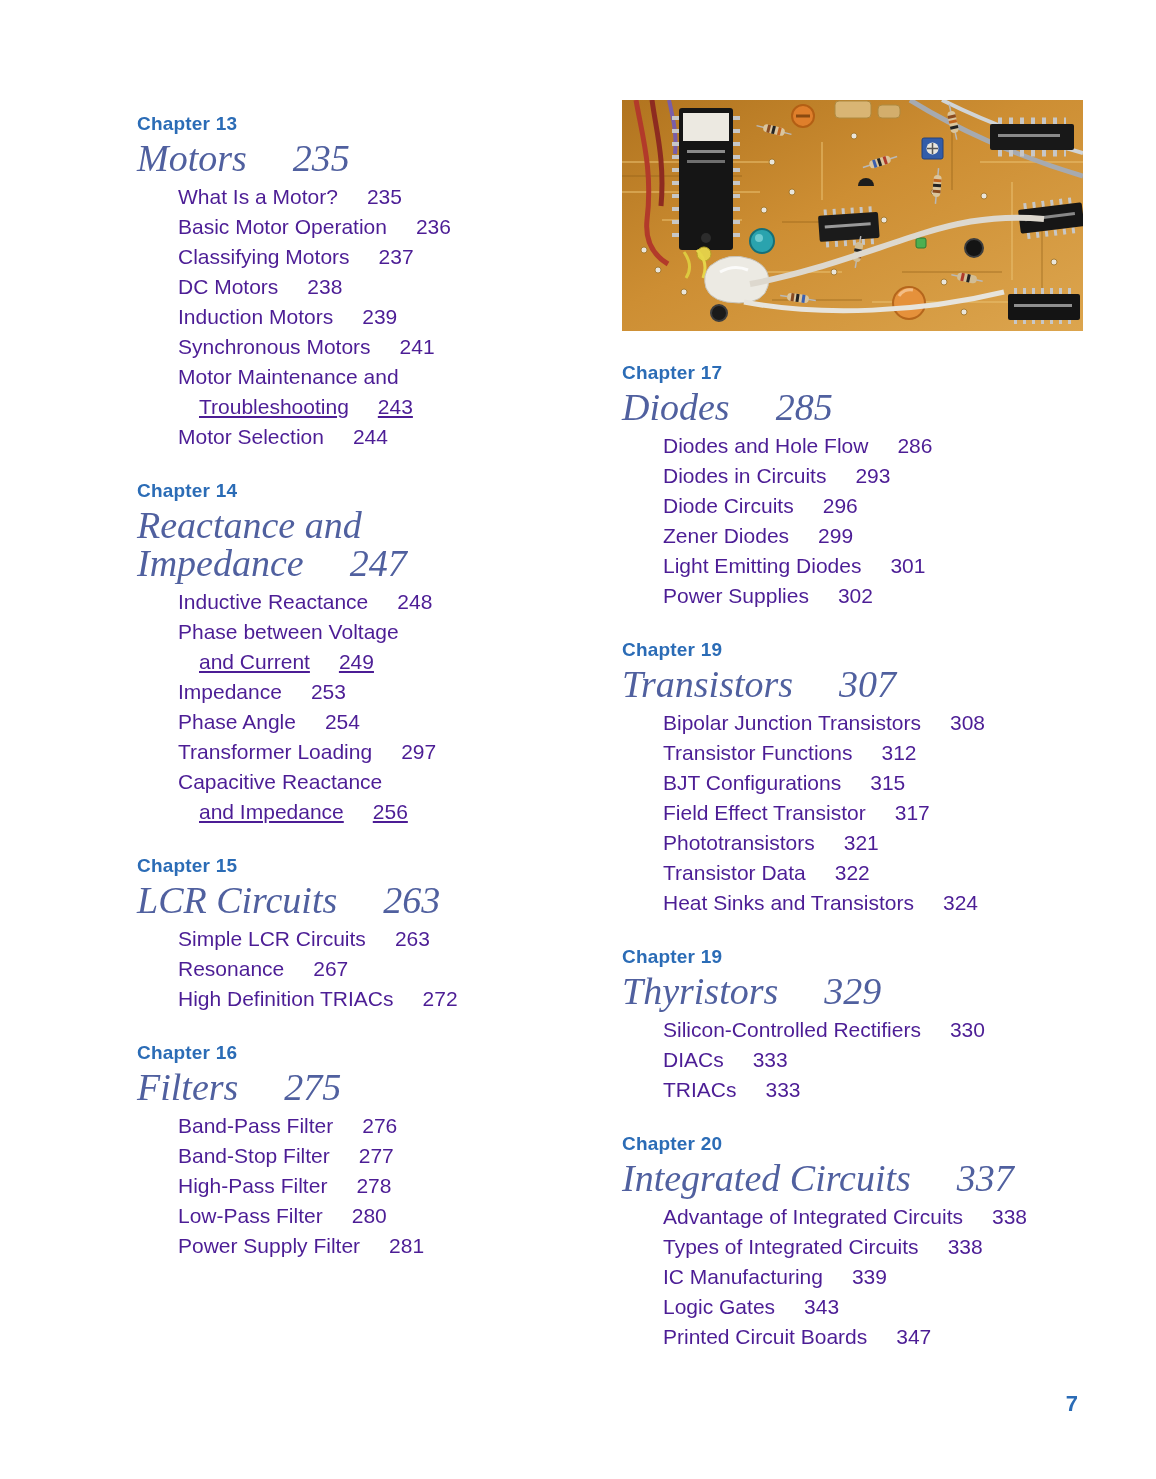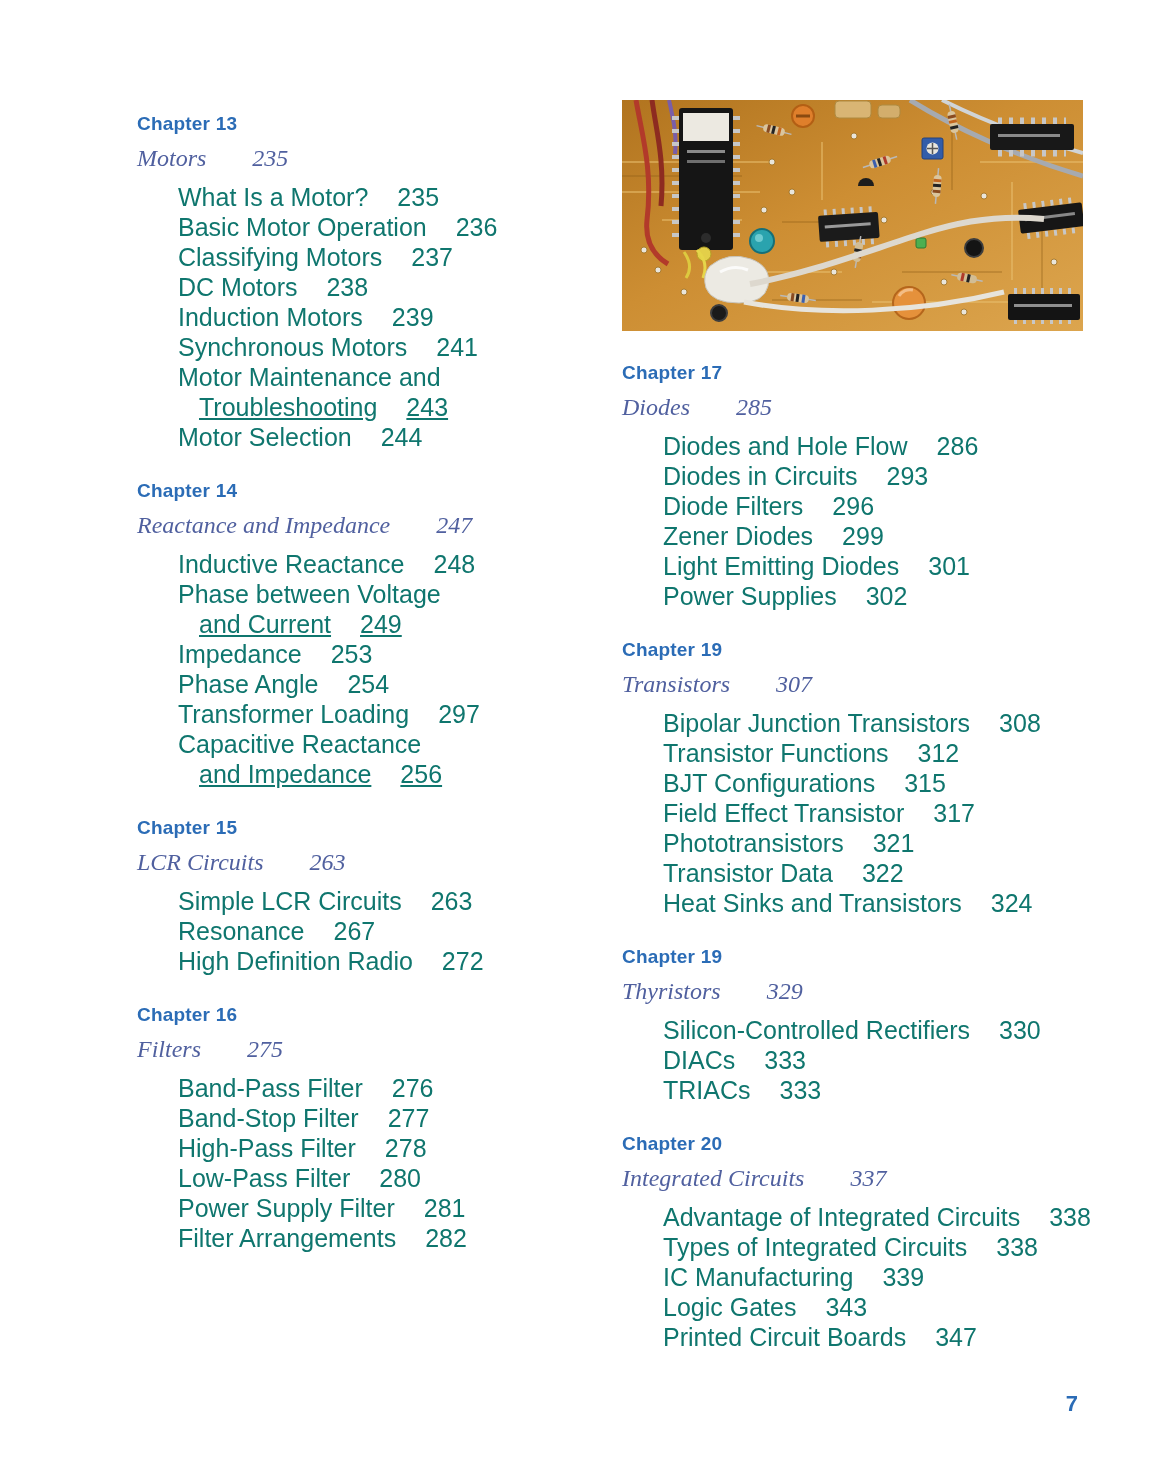--- a/index.html
+++ b/index.html
@@ -27,7 +27,7 @@
   }
   .section-title {
     font-family:"Liberation Serif", serif; font-style:italic;
-    color:#50609f; font-size:24px; line-height:38px; margin-bottom:5px;
+    color:#50609f; font-size:38px; line-height:38px; margin-bottom:5px;
     font-weight:normal;
   }
   .section-title .title-page { margin-left:46px; }

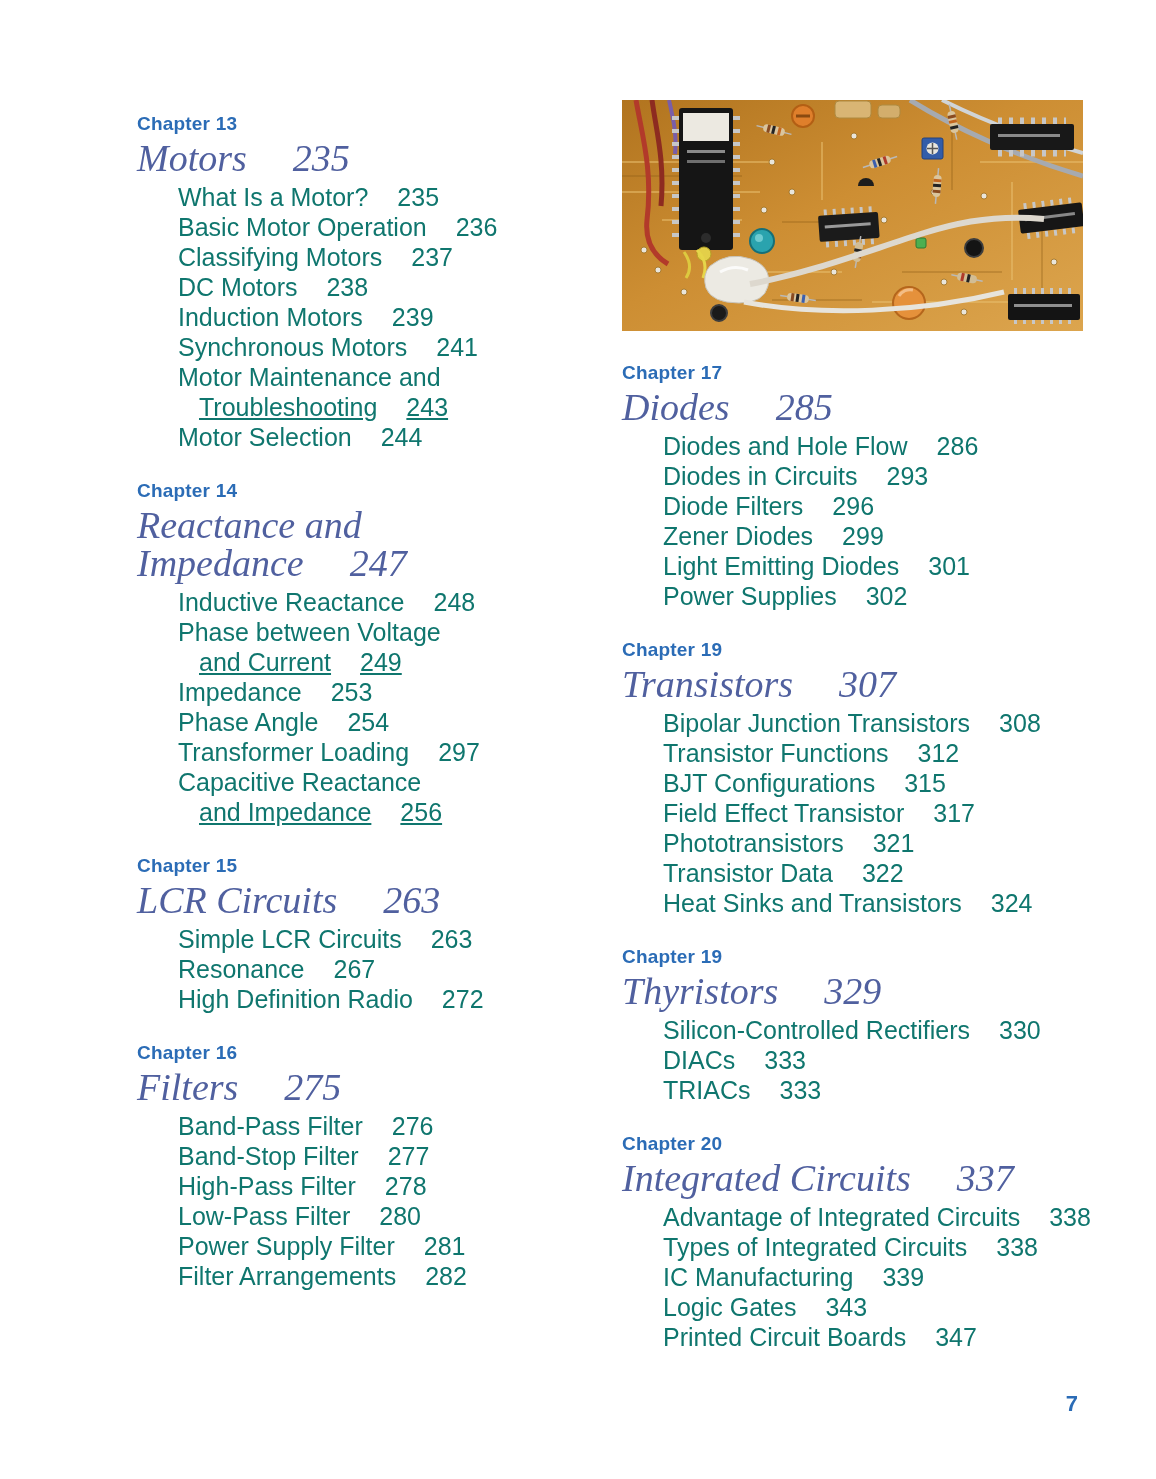--- a/index.html
+++ b/index.html
@@ -33,7 +33,7 @@
   .section-title .title-page { margin-left:46px; }
 
   .entries { padding-left:41px; }
-  .entry { color:#0f766e; font-size:25px; }
+  .entry { color:#4c1d95; font-size:21px; }
   .entry-line1, .entry-line2 { line-height:30px; }
   .entry-line2 { padding-left:21px;text-decoration:underline; }
   .pg { margin-left:29px; }

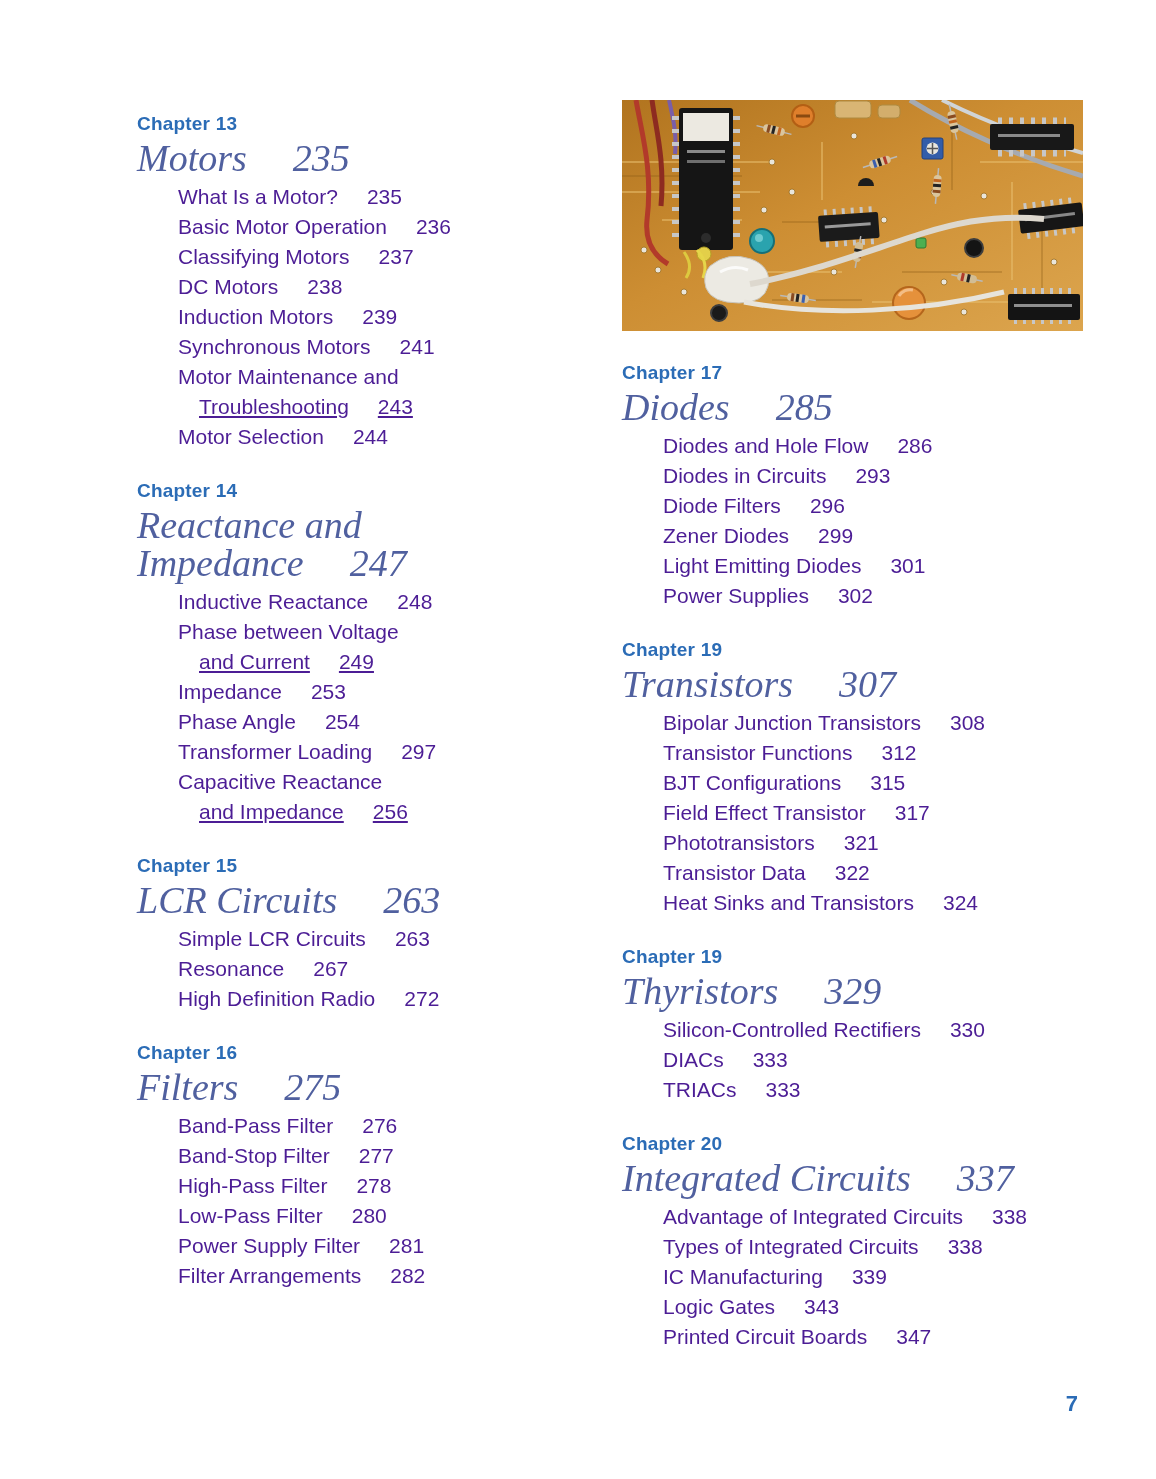--- a/index.html
+++ b/index.html
@@ -386,7 +386,7 @@
   </div>
 
   <div class="entry">
-    <div class="entry-line1"><span class="t1">Diode Filters</span><span class="pg p1">296</span></div>
+    <div class="entry-line1"><span class="t1">Diode Circuits</span><span class="pg p1">296</span></div>
 
   </div>
 

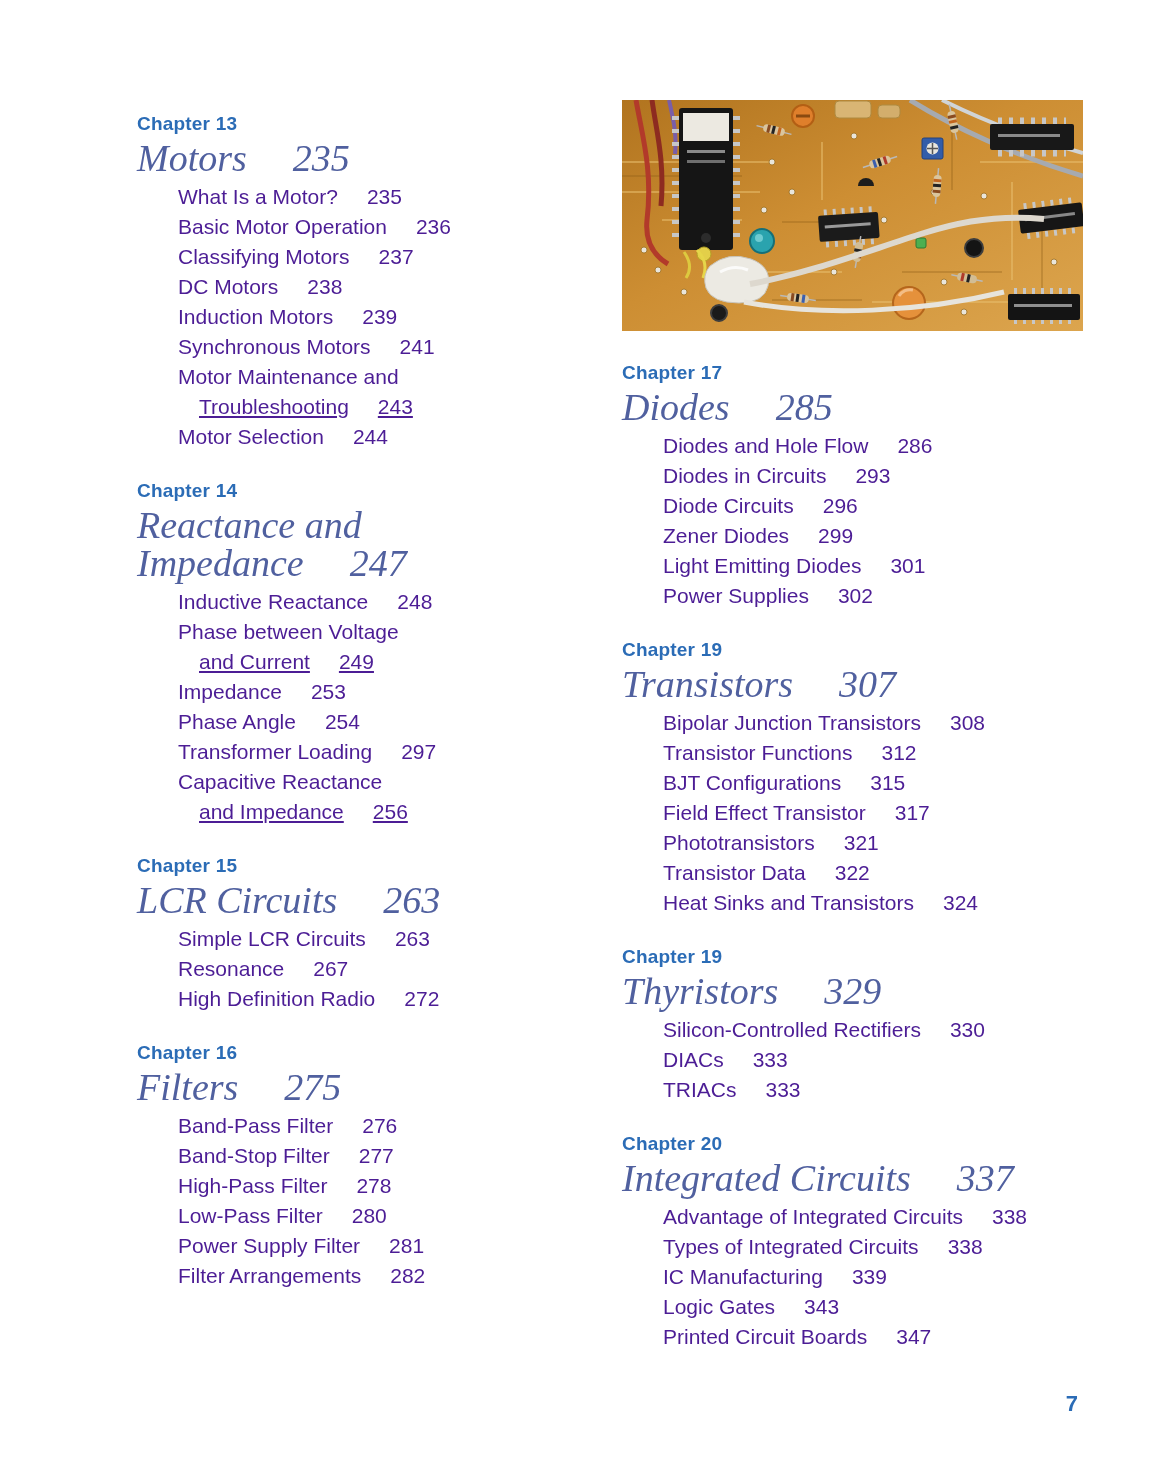--- a/index.html
+++ b/index.html
@@ -146,7 +146,7 @@
   </div>
 
   <div class="entry">
-    <div class="entry-line1"><span class="t1">High Definition Radio</span><span class="pg p1">272</span></div>
+    <div class="entry-line1"><span class="t1">High Definition TRIACs</span><span class="pg p1">272</span></div>
 
   </div>
 </div>

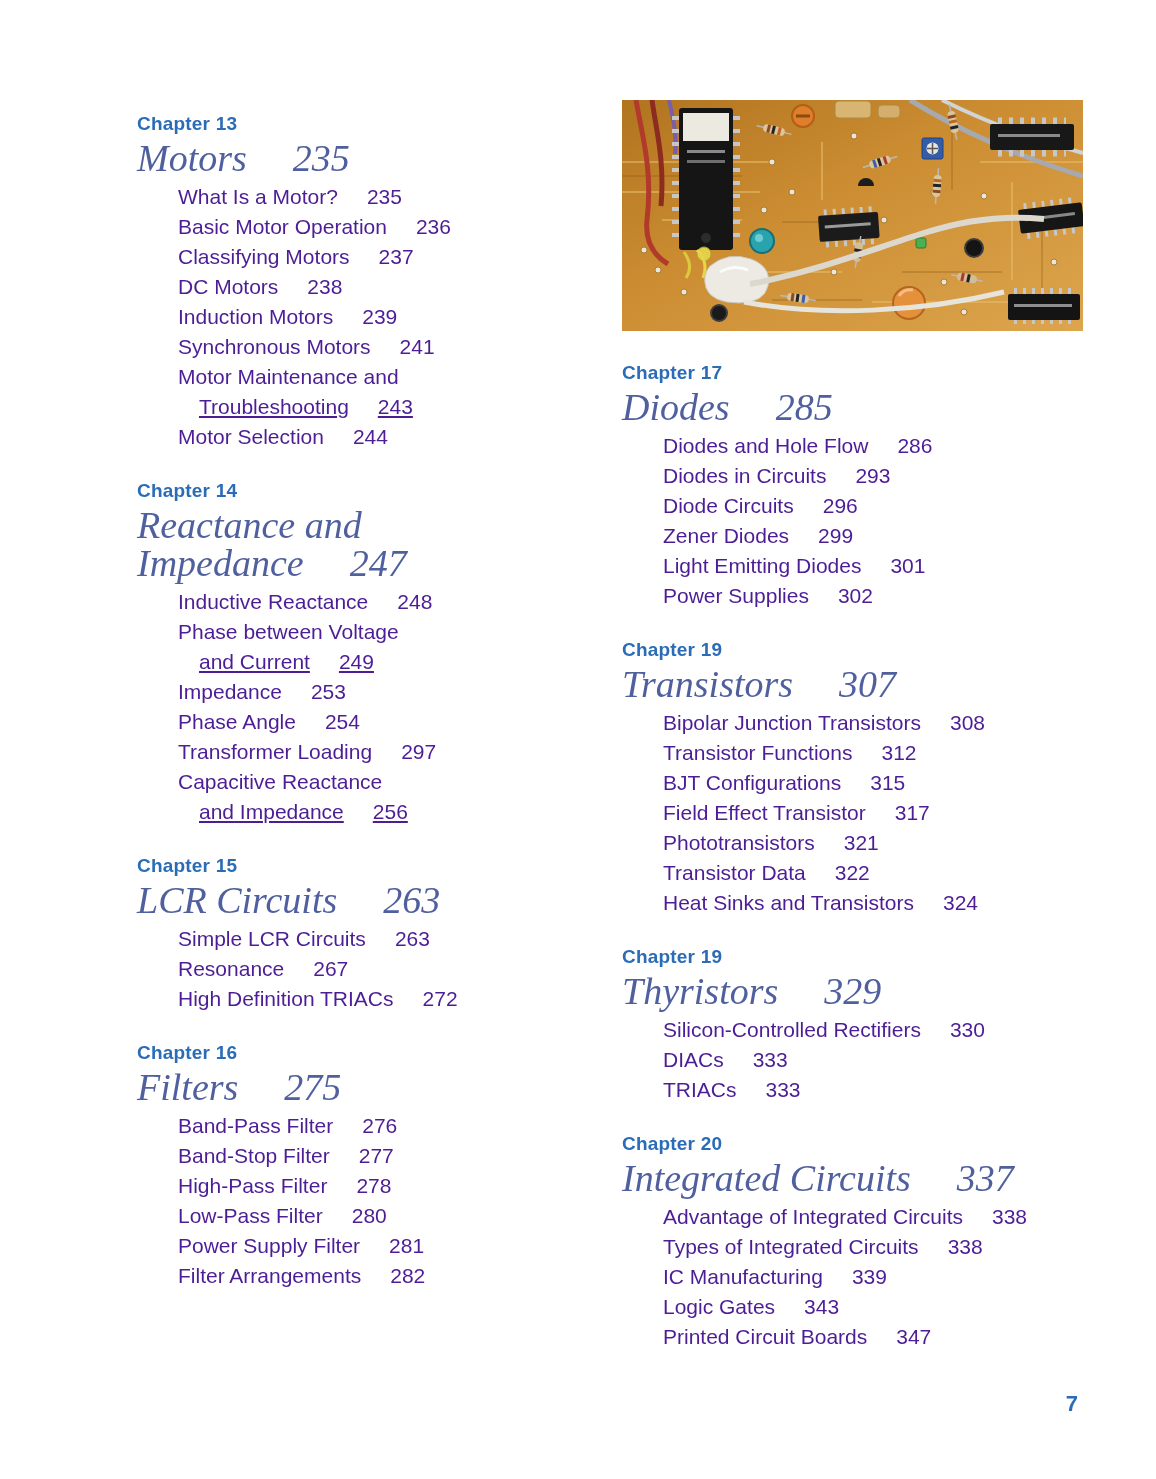--- a/index.html
+++ b/index.html
@@ -181,10 +181,6 @@
 
   </div>
 
-  <div class="entry">
-    <div class="entry-line1"><span class="t1">Filter Arrangements</span><span class="pg p1">282</span></div>
-
-  </div>
 </div>
   </div>
 </div>

